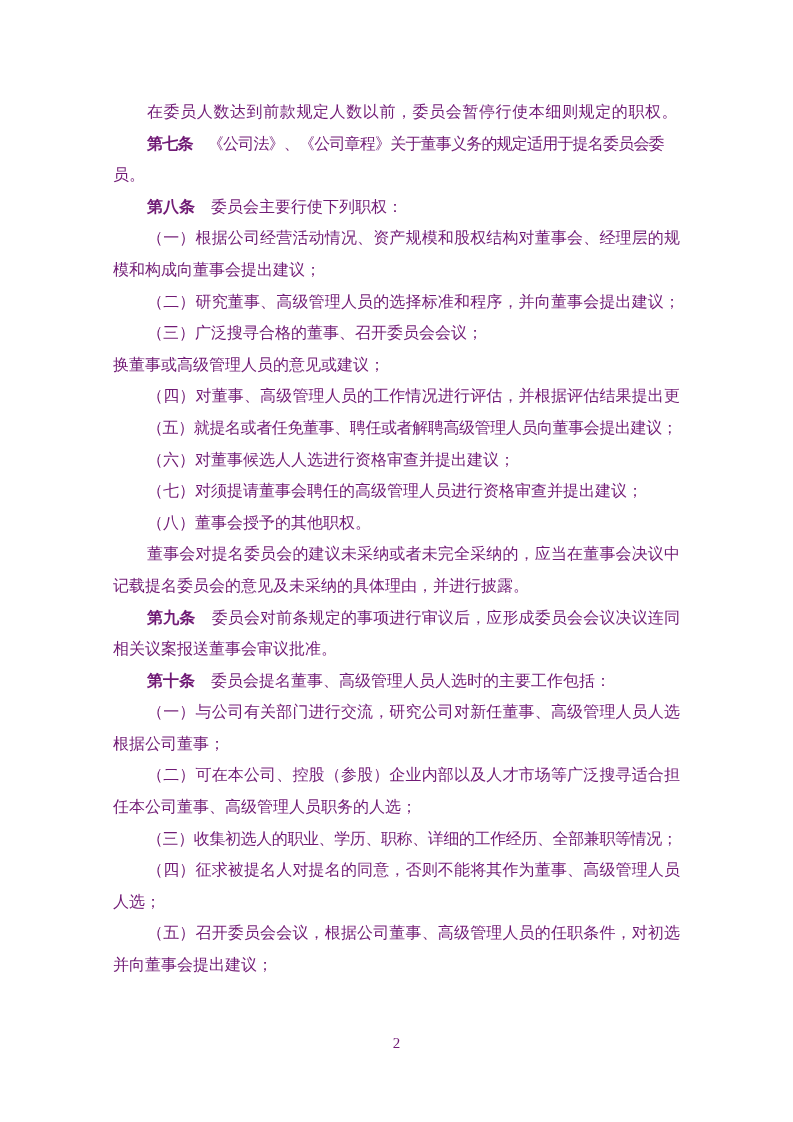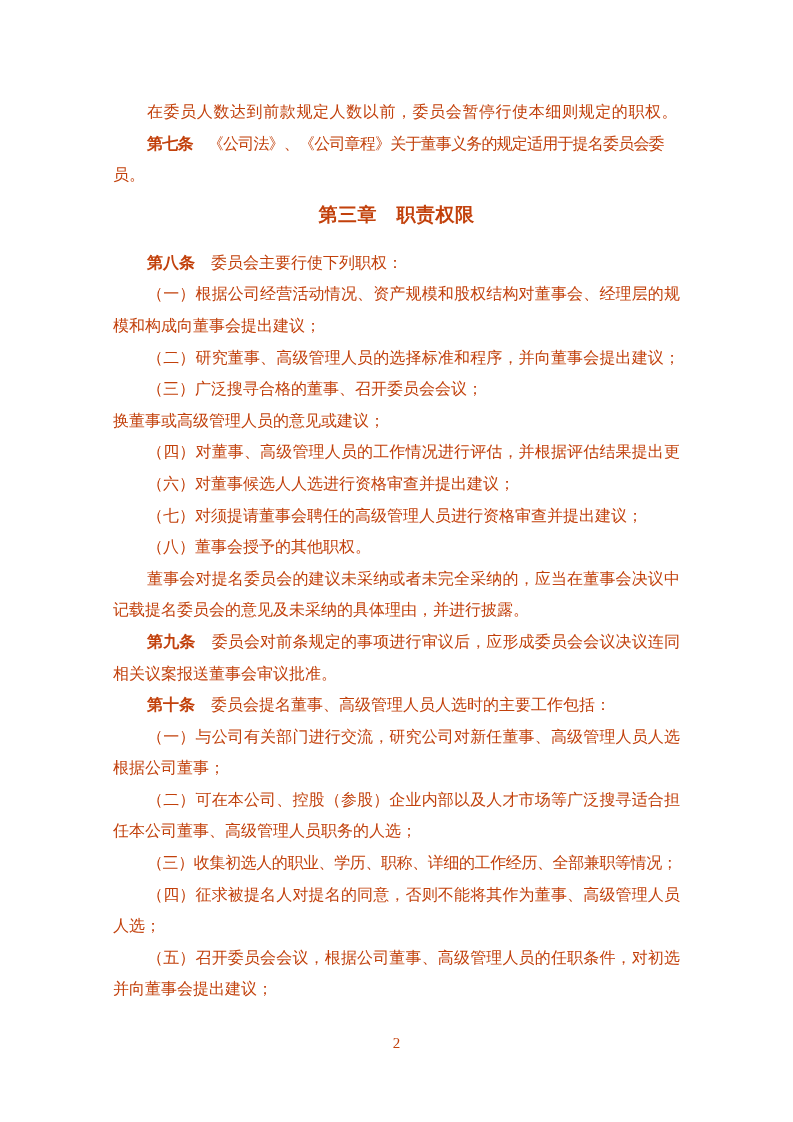--- a/index.html
+++ b/index.html
@@ -61,7 +61,7 @@
 </head>
 <body>
 
-<div class="page" style="background: rgb(255, 255, 255); color: #c2410c;">
+<div class="page" style="background: rgb(255, 255, 255); color: #701a75;">
   <div class="content">
       <div class="line indent wide"><span>在委员人数达到前款规定人数以前，委员会暂停行使本细则规定的职权。</span></div>
       <div class="line indent tighter"><span class="bold">第七条</span><span>　《公司法》、《公司章程》关于董事义务的规定适用于提名委员会委</span></div>

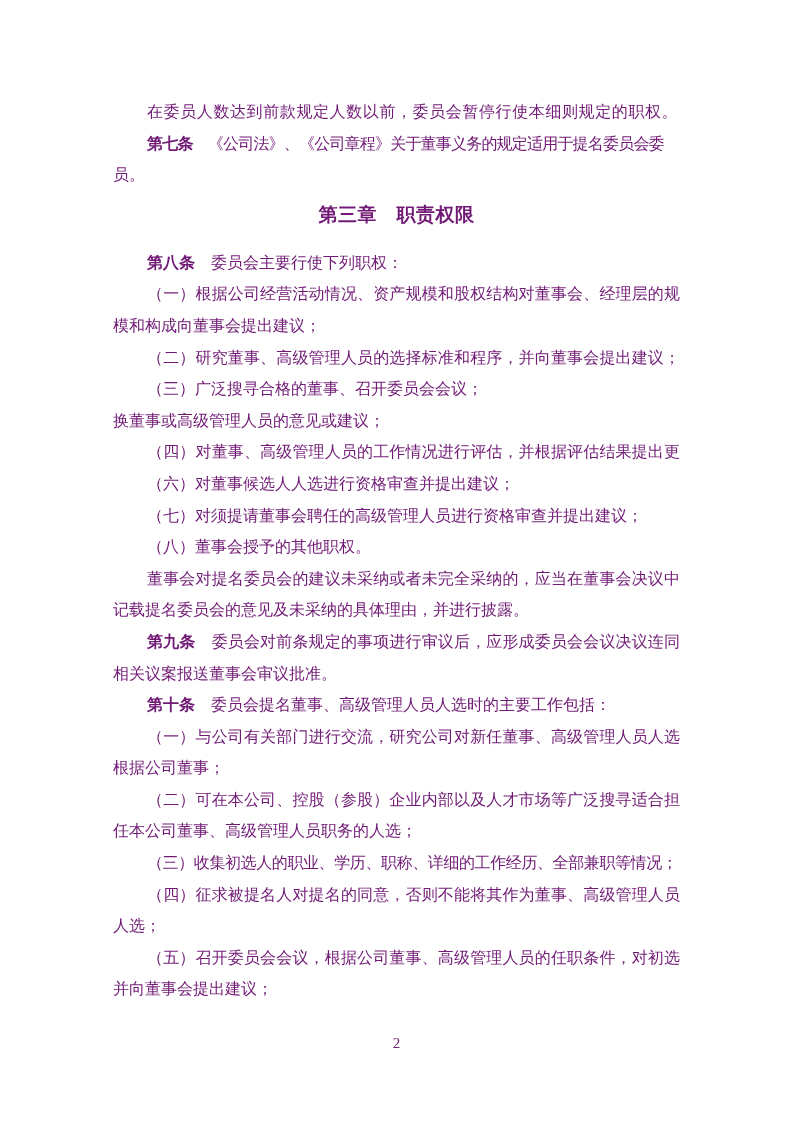--- a/index.html
+++ b/index.html
@@ -66,7 +66,6 @@
       <div class="line indent wide"><span>在委员人数达到前款规定人数以前，委员会暂停行使本细则规定的职权。</span></div>
       <div class="line indent tighter"><span class="bold">第七条</span><span>　《公司法》、《公司章程》关于董事义务的规定适用于提名委员会委</span></div>
       <div class="line"><span>员。</span></div>
-      <div class="chapter-heading">第三章　职责权限</div>
       <div class="line indent"><span class="bold">第八条</span><span>　委员会主要行使下列职权：</span></div>
       <div class="line indent fill"><span>（一）根据公司经营活动情况、资产规模和股权结构对董事会、经理层的规</span></div>
       <div class="line"><span>模和构成向董事会提出建议；</span></div>

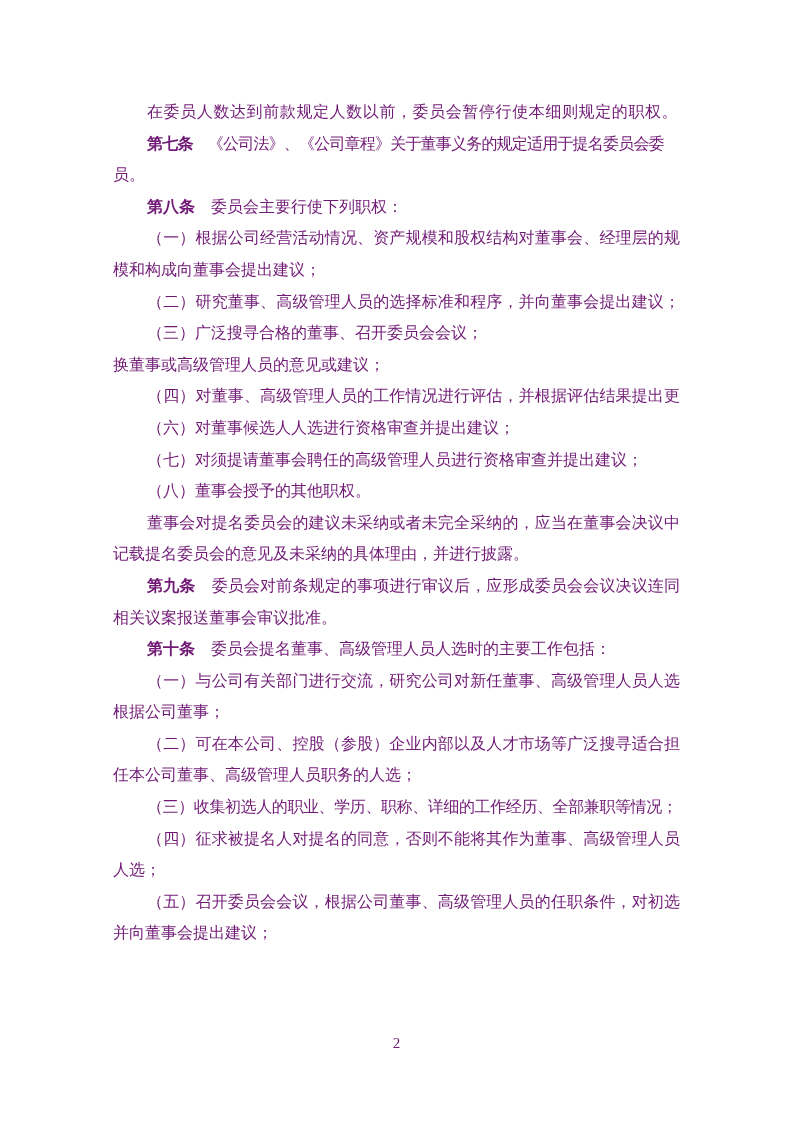--- a/index.html
+++ b/index.html
@@ -73,6 +73,7 @@
       <div class="line indent"><span>（三）广泛搜寻合格的董事、召开委员会会议；</span></div>
       <div class="line"><span>换董事或高级管理人员的意见或建议；</span></div>
       <div class="line indent fill"><span>（四）对董事、高级管理人员的工作情况进行评估，并根据评估结果提出更</span></div>
+      <div class="line indent tight"><span>（五）就提名或者任免董事、聘任或者解聘高级管理人员向董事会提出建议；</span></div>
       <div class="line indent"><span>（六）对董事候选人人选进行资格审查并提出建议；</span></div>
       <div class="line indent"><span>（七）对须提请董事会聘任的高级管理人员进行资格审查并提出建议；</span></div>
       <div class="line indent"><span>（八）董事会授予的其他职权。</span></div>

